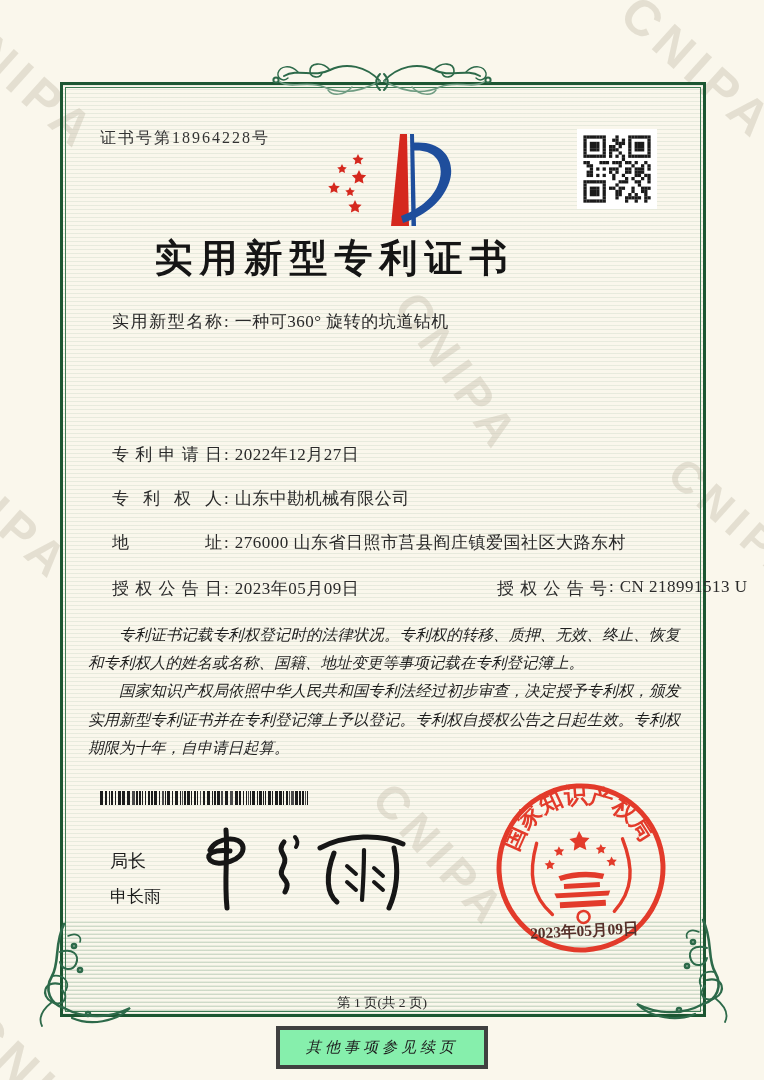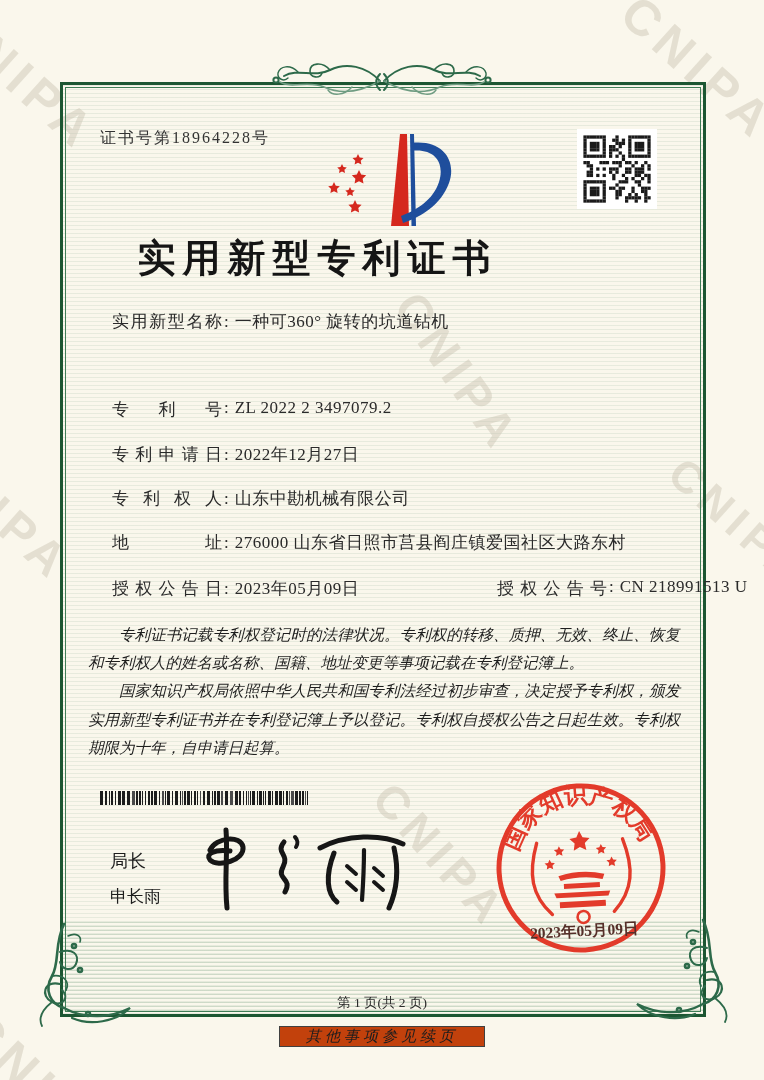--- a/index.html
+++ b/index.html
@@ -40,7 +40,7 @@
   .logo{position:absolute;left:303px;top:131px;width:152px;height:98px;}
   .qr{position:absolute;left:577px;top:129px;width:80px;height:80px;background:#fff;}
   .title{
-    position:absolute;left:0;top:233px;width:635px;text-align:center;
+    position:absolute;left:17px;top:233px;width:635px;text-align:center;
     font-size:38px;font-weight:bold;letter-spacing:7px;color:#151515;
   }
   .row{position:absolute;left:100px;font-size:17px;color:#2a2a2a;white-space:nowrap;margin-left:12px;}

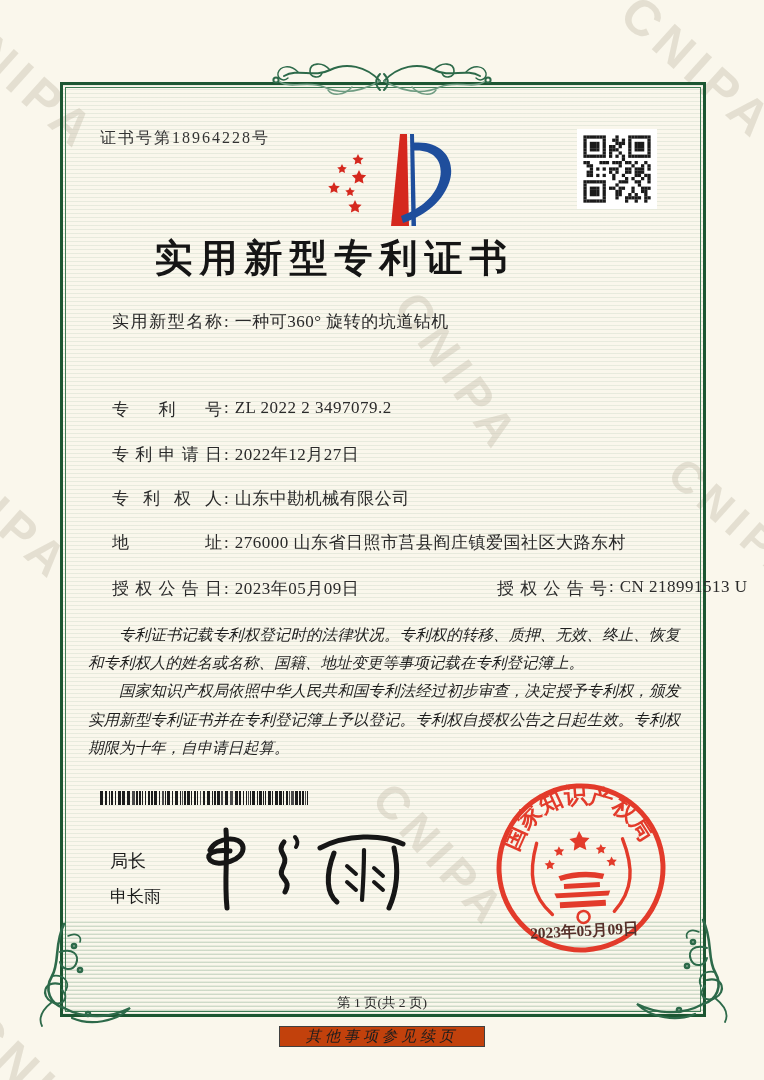--- a/index.html
+++ b/index.html
@@ -373,9 +373,6 @@
     <div class="row" style="top:310px">
       <span class="lbl">实用新型名称</span><span class="colon">:</span><span class="val">一种可360° 旋转的坑道钻机</span>
     </div>
-    <div class="row" style="top:398px">
-      <span class="lbl">专利号</span><span class="colon">:</span><span class="val">ZL 2022 2 3497079.2</span>
-    </div>
     <div class="row" style="top:443px">
       <span class="lbl">专利申请日</span><span class="colon">:</span><span class="val">2022年12月27日</span>
     </div>

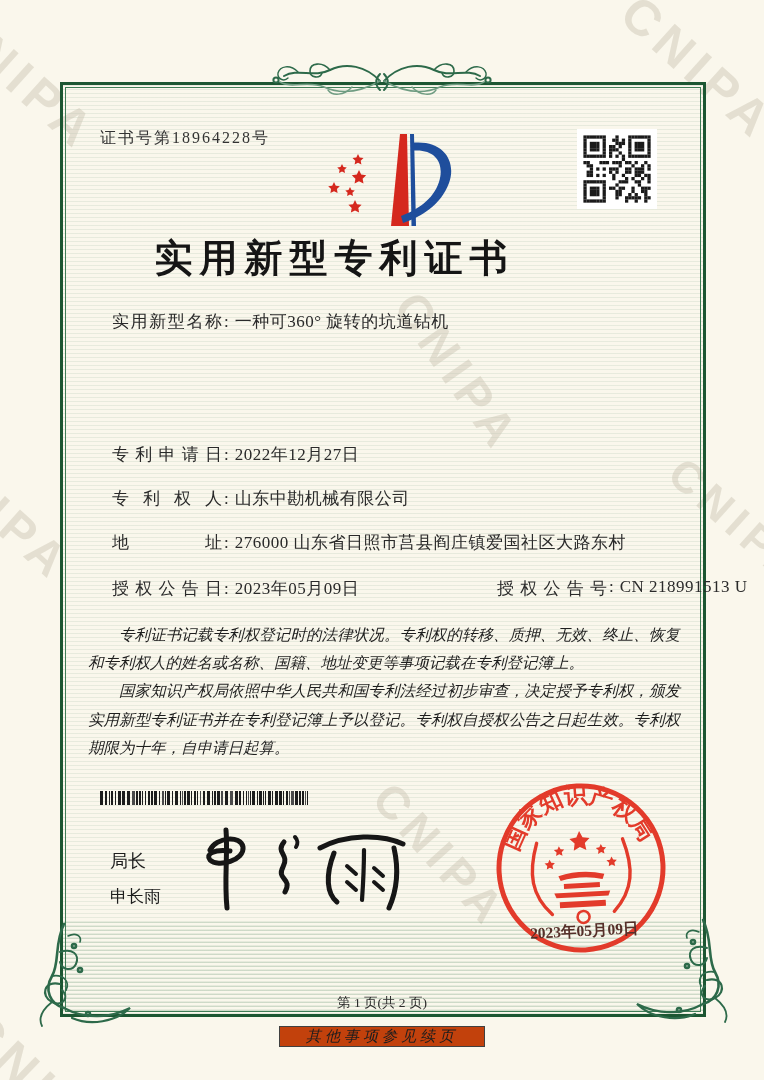--- a/index.html
+++ b/index.html
@@ -64,7 +64,7 @@
   .page-num{position:absolute;left:0;top:982px;width:764px;text-align:center;font-size:13.5px;color:#2b2b2b;z-index:3;margin-top:12px;}
   .note-box{
     position:absolute;left:50%;top:1026px;transform:translateX(-50%);
-    background:#c2410c;border:1px solid #404040;padding:0 26px;
+    background:#86efac;border:4px solid #404040;padding:8px 26px;
     font-size:15px;font-style:italic;letter-spacing:4px;color:#1d1d1d;z-index:3;white-space:nowrap;
   }
   

